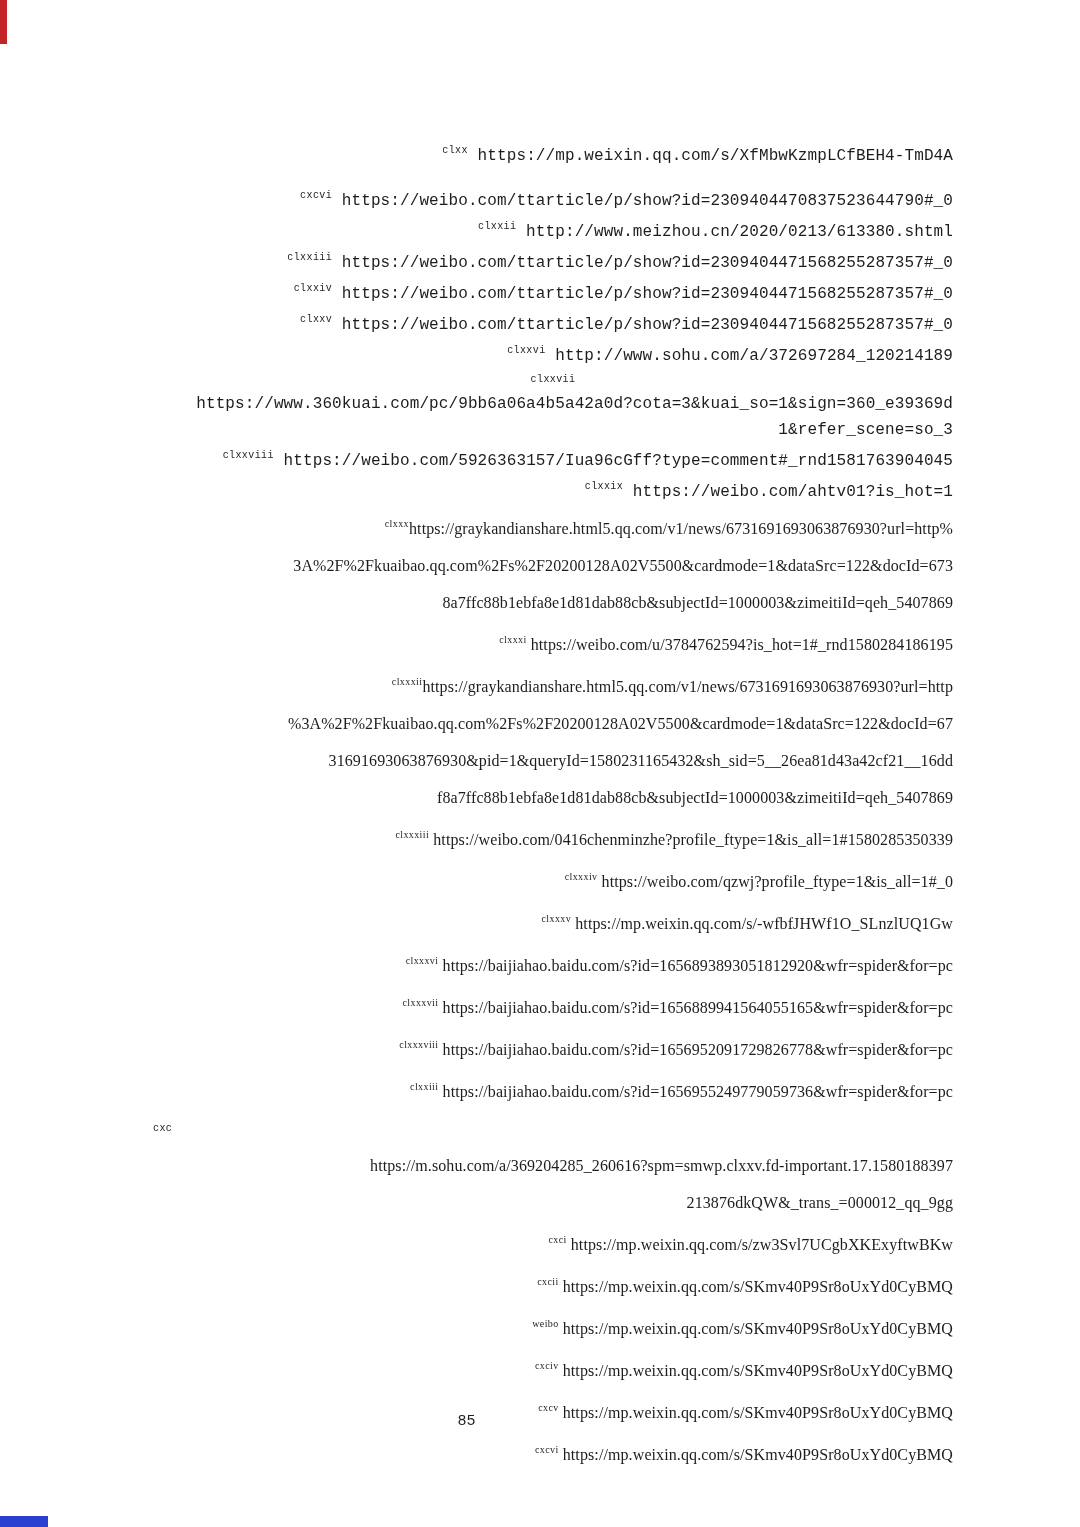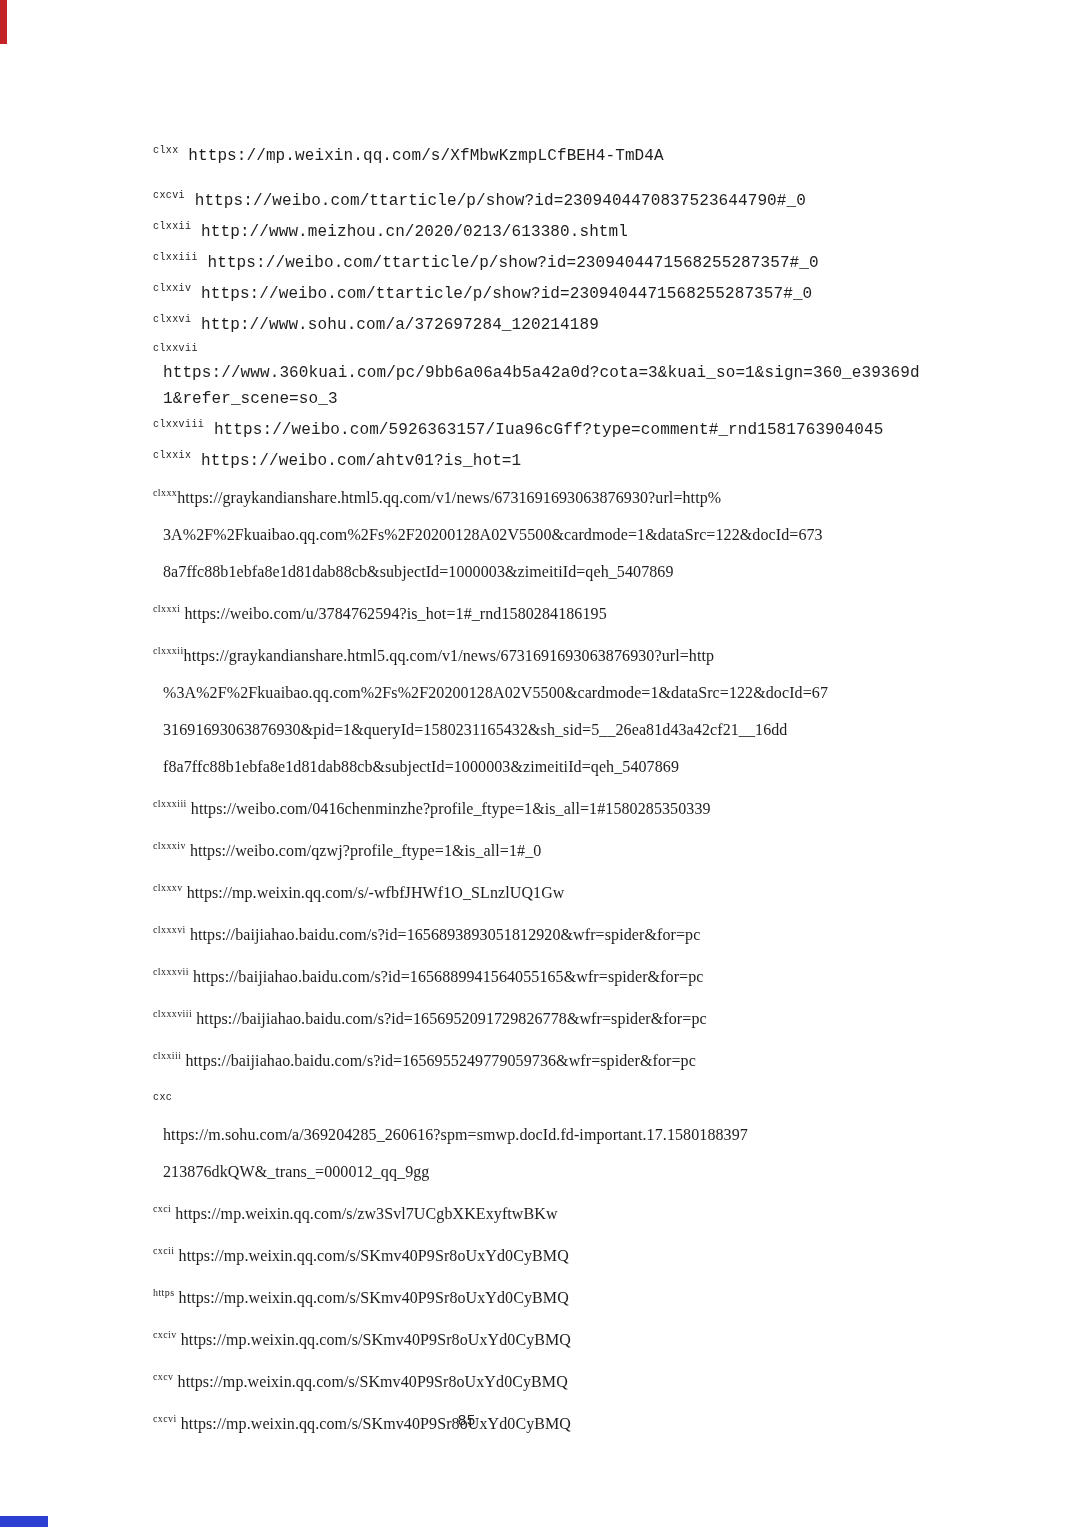--- a/index.html
+++ b/index.html
@@ -20,6 +20,7 @@
     font-size:16px;
     white-space:pre;
     letter-spacing:0.1px;
+    text-align:right;
   }
   .sec-tight .ref-line { line-height:26px; }
   .sec-loose .ref-line { line-height:37px;font-family:Liberation Serif, serif; }

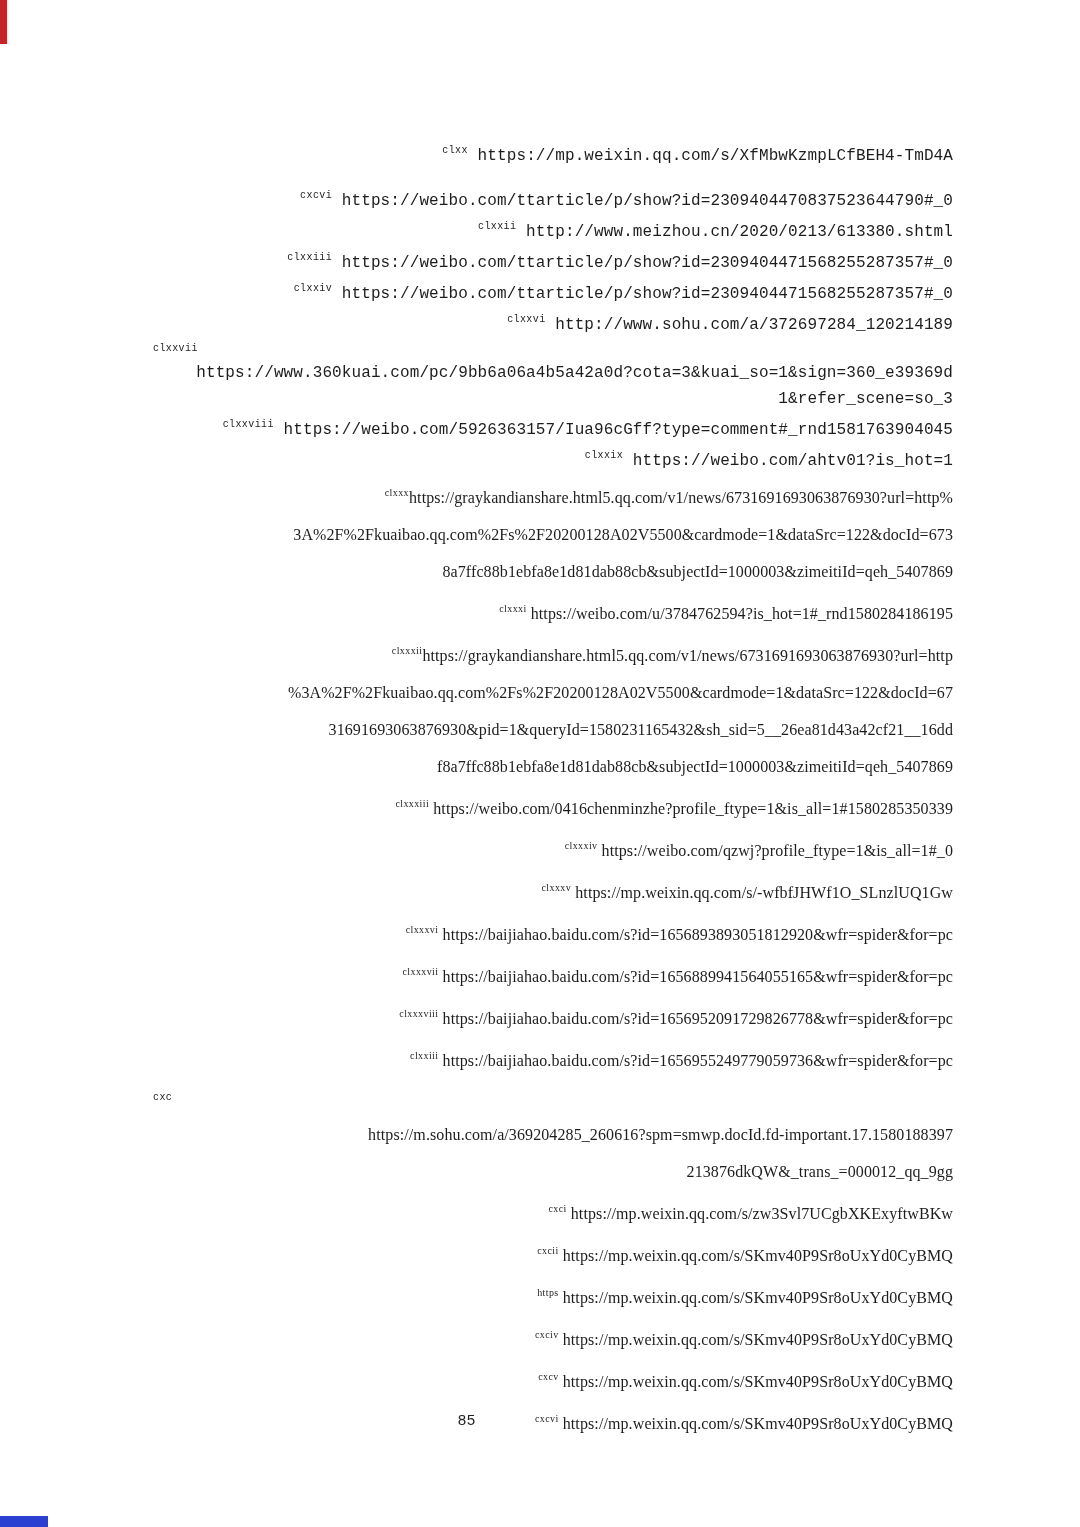--- a/index.html
+++ b/index.html
@@ -70,6 +70,9 @@
       </div>
       <div class="ref-entry">
         <div class="ref-line"><sup class="marker">clxxiv</sup> https://weibo.com/ttarticle/p/show?id=2309404471568255287357#_0</div>
+      </div>
+      <div class="ref-entry">
+        <div class="ref-line"><sup class="marker">clxxv</sup> https://weibo.com/ttarticle/p/show?id=2309404471568255287357#_0</div>
       </div>
       <div class="ref-entry">
         <div class="ref-line"><sup class="marker">clxxvi</sup> http://www.sohu.com/a/372697284_120214189</div>

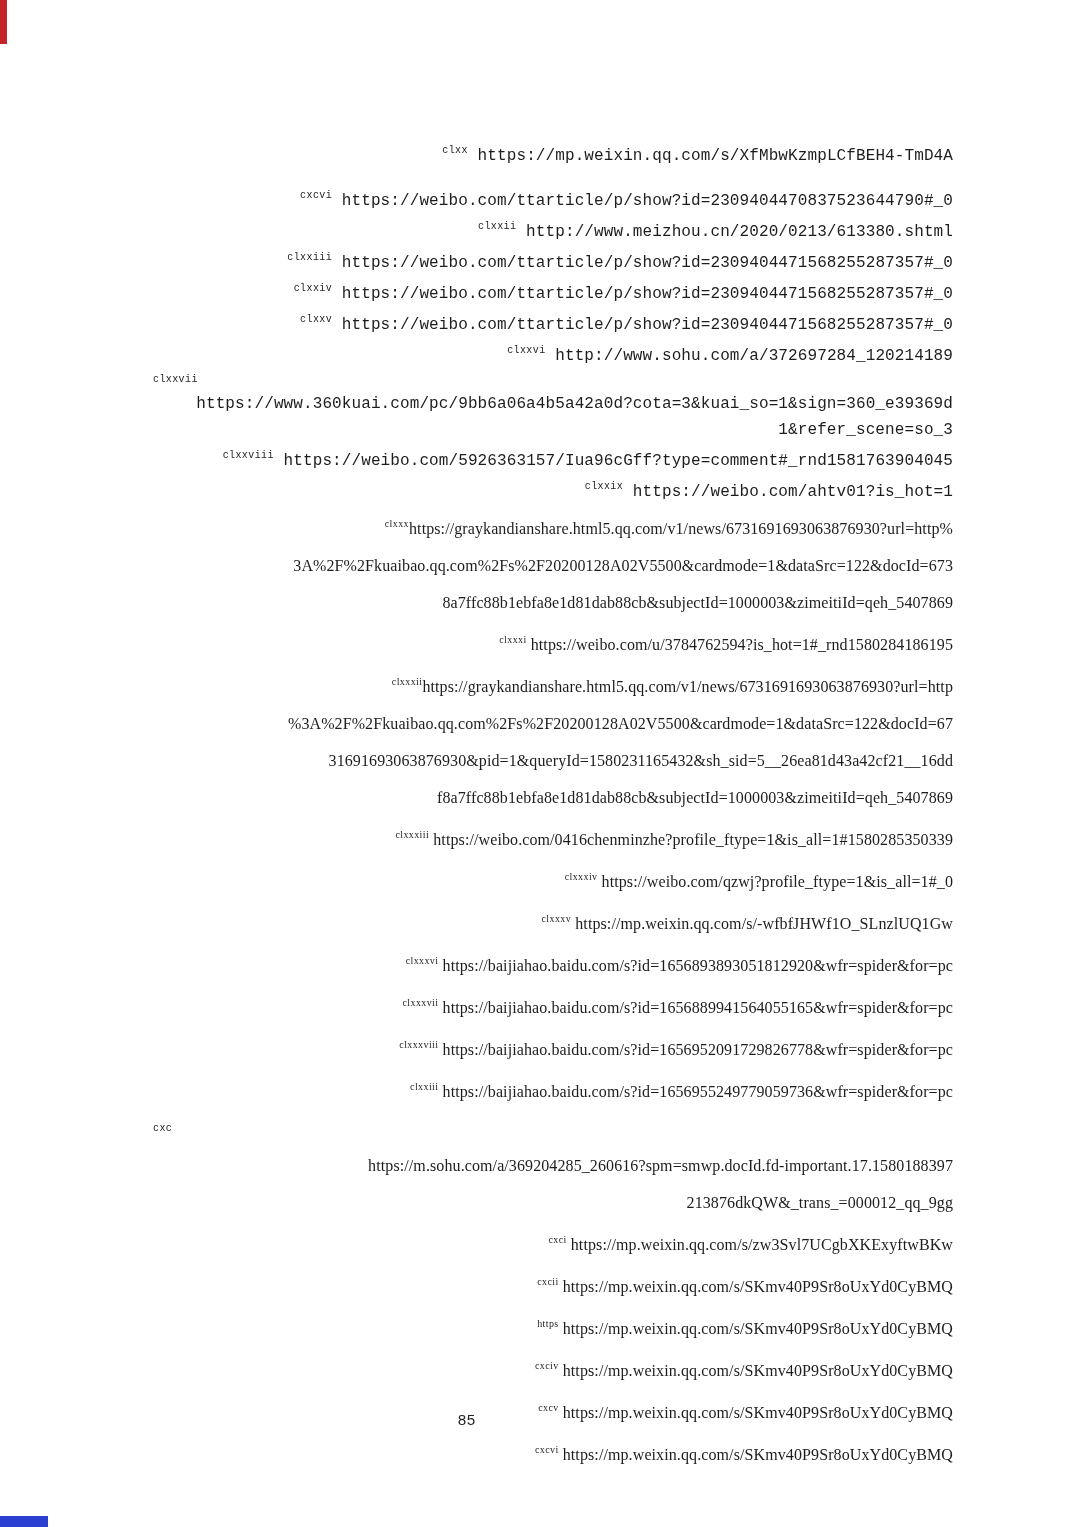--- a/index.html
+++ b/index.html
@@ -35,7 +35,7 @@
     letter-spacing:0.4px;
     margin-left:-10px;
   }
-  .sec-tight .marker-line { line-height:22px; }
+  .sec-tight .marker-line { line-height:22px;text-align:center; }
   .sec-loose .marker-line { line-height:37px; }
   .gap-after { margin-bottom:14px; }
   .page-number {

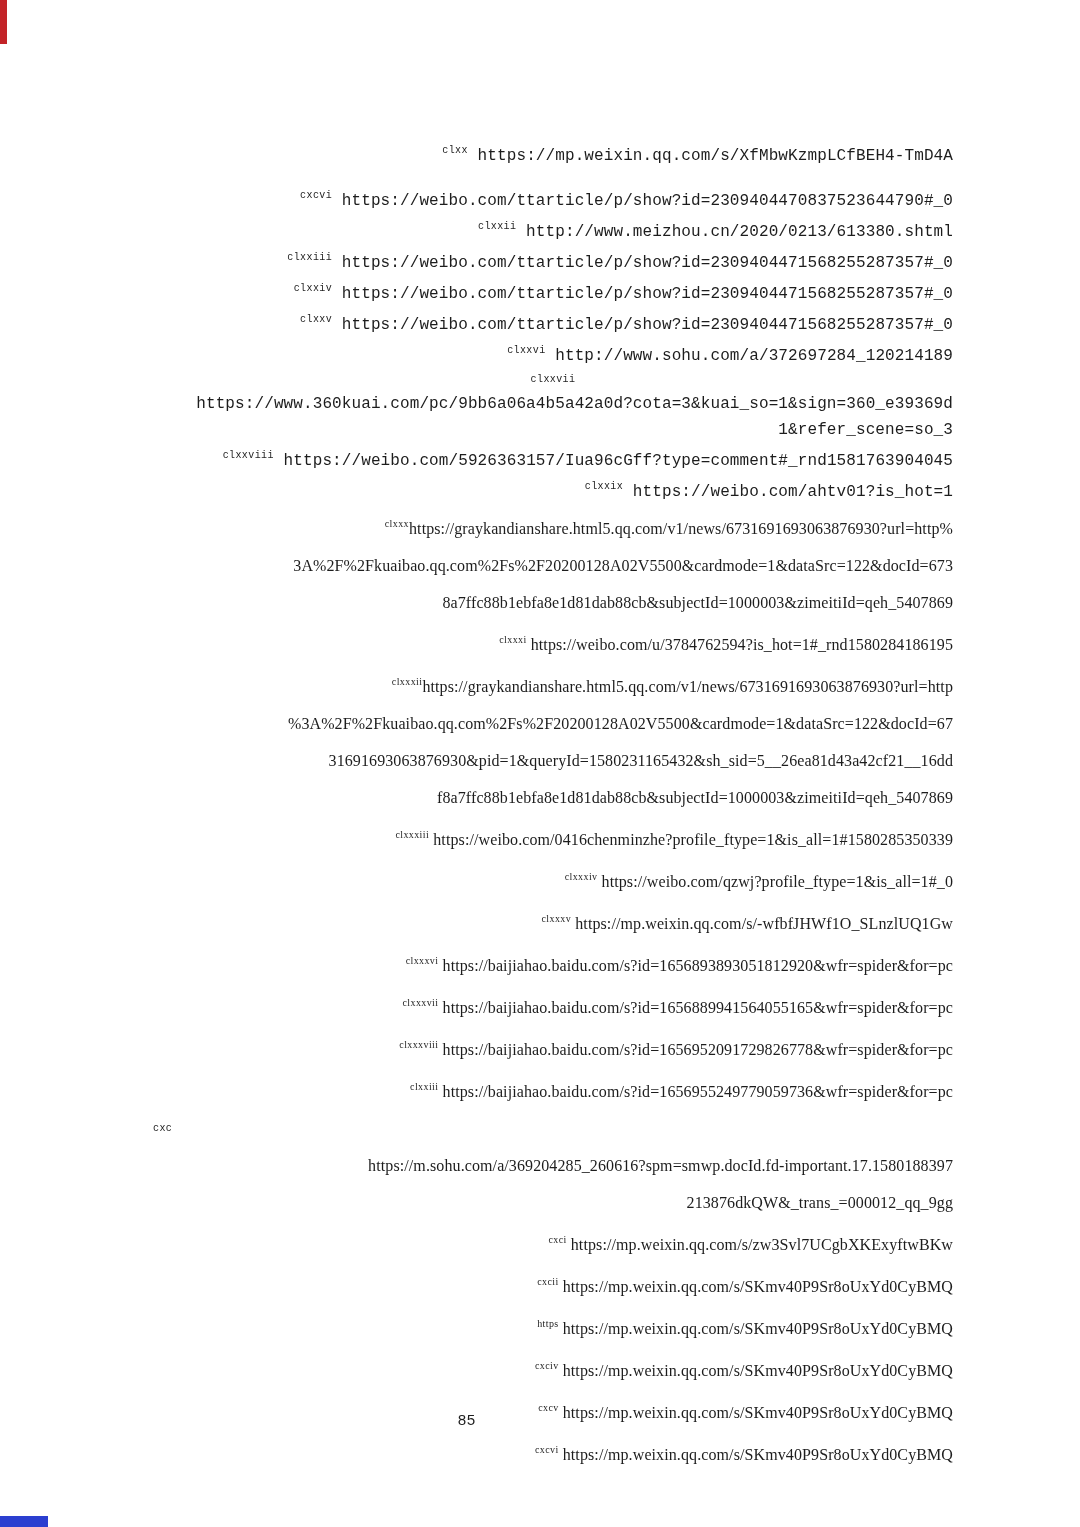--- a/index.html
+++ b/index.html
@@ -127,7 +127,7 @@
       </div>
       <div class="ref-entry">
         <div class="marker-line">cxc</div>
-        <div class="ref-line">https://m.sohu.com/a/369204285_260616?spm=smwp.docId.fd-important.17.1580188397</div>
+        <div class="ref-line">https://m.sohu.com/a/369204285_260616?spm=smwp.clxxv.fd-important.17.1580188397</div>
         <div class="ref-line">213876dkQW&amp;_trans_=000012_qq_9gg</div>
       </div>
       <div class="ref-entry">

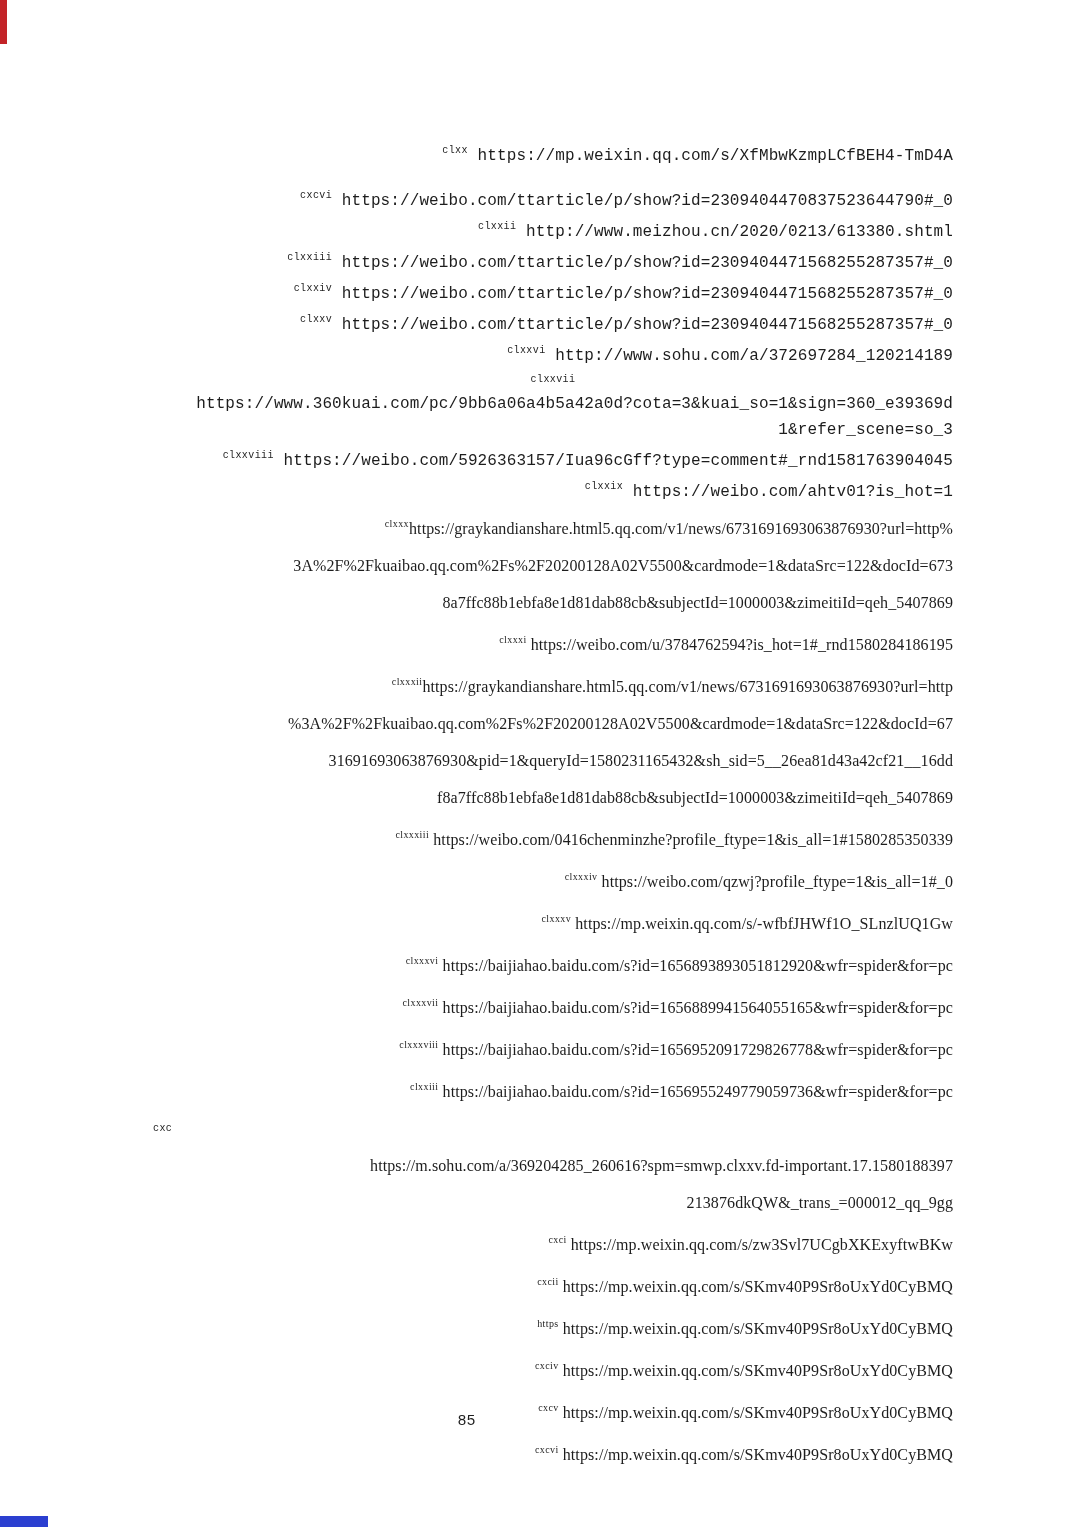--- a/index.html
+++ b/index.html
@@ -137,7 +137,7 @@
         <div class="ref-line"><sup class="marker">cxcii</sup> https://mp.weixin.qq.com/s/SKmv40P9Sr8oUxYd0CyBMQ</div>
       </div>
       <div class="ref-entry">
-        <div class="ref-line"><sup class="marker">https</sup> https://mp.weixin.qq.com/s/SKmv40P9Sr8oUxYd0CyBMQ</div>
+        <div class="ref-line"><sup class="marker">weibo</sup> https://mp.weixin.qq.com/s/SKmv40P9Sr8oUxYd0CyBMQ</div>
       </div>
       <div class="ref-entry">
         <div class="ref-line"><sup class="marker">cxciv</sup> https://mp.weixin.qq.com/s/SKmv40P9Sr8oUxYd0CyBMQ</div>

